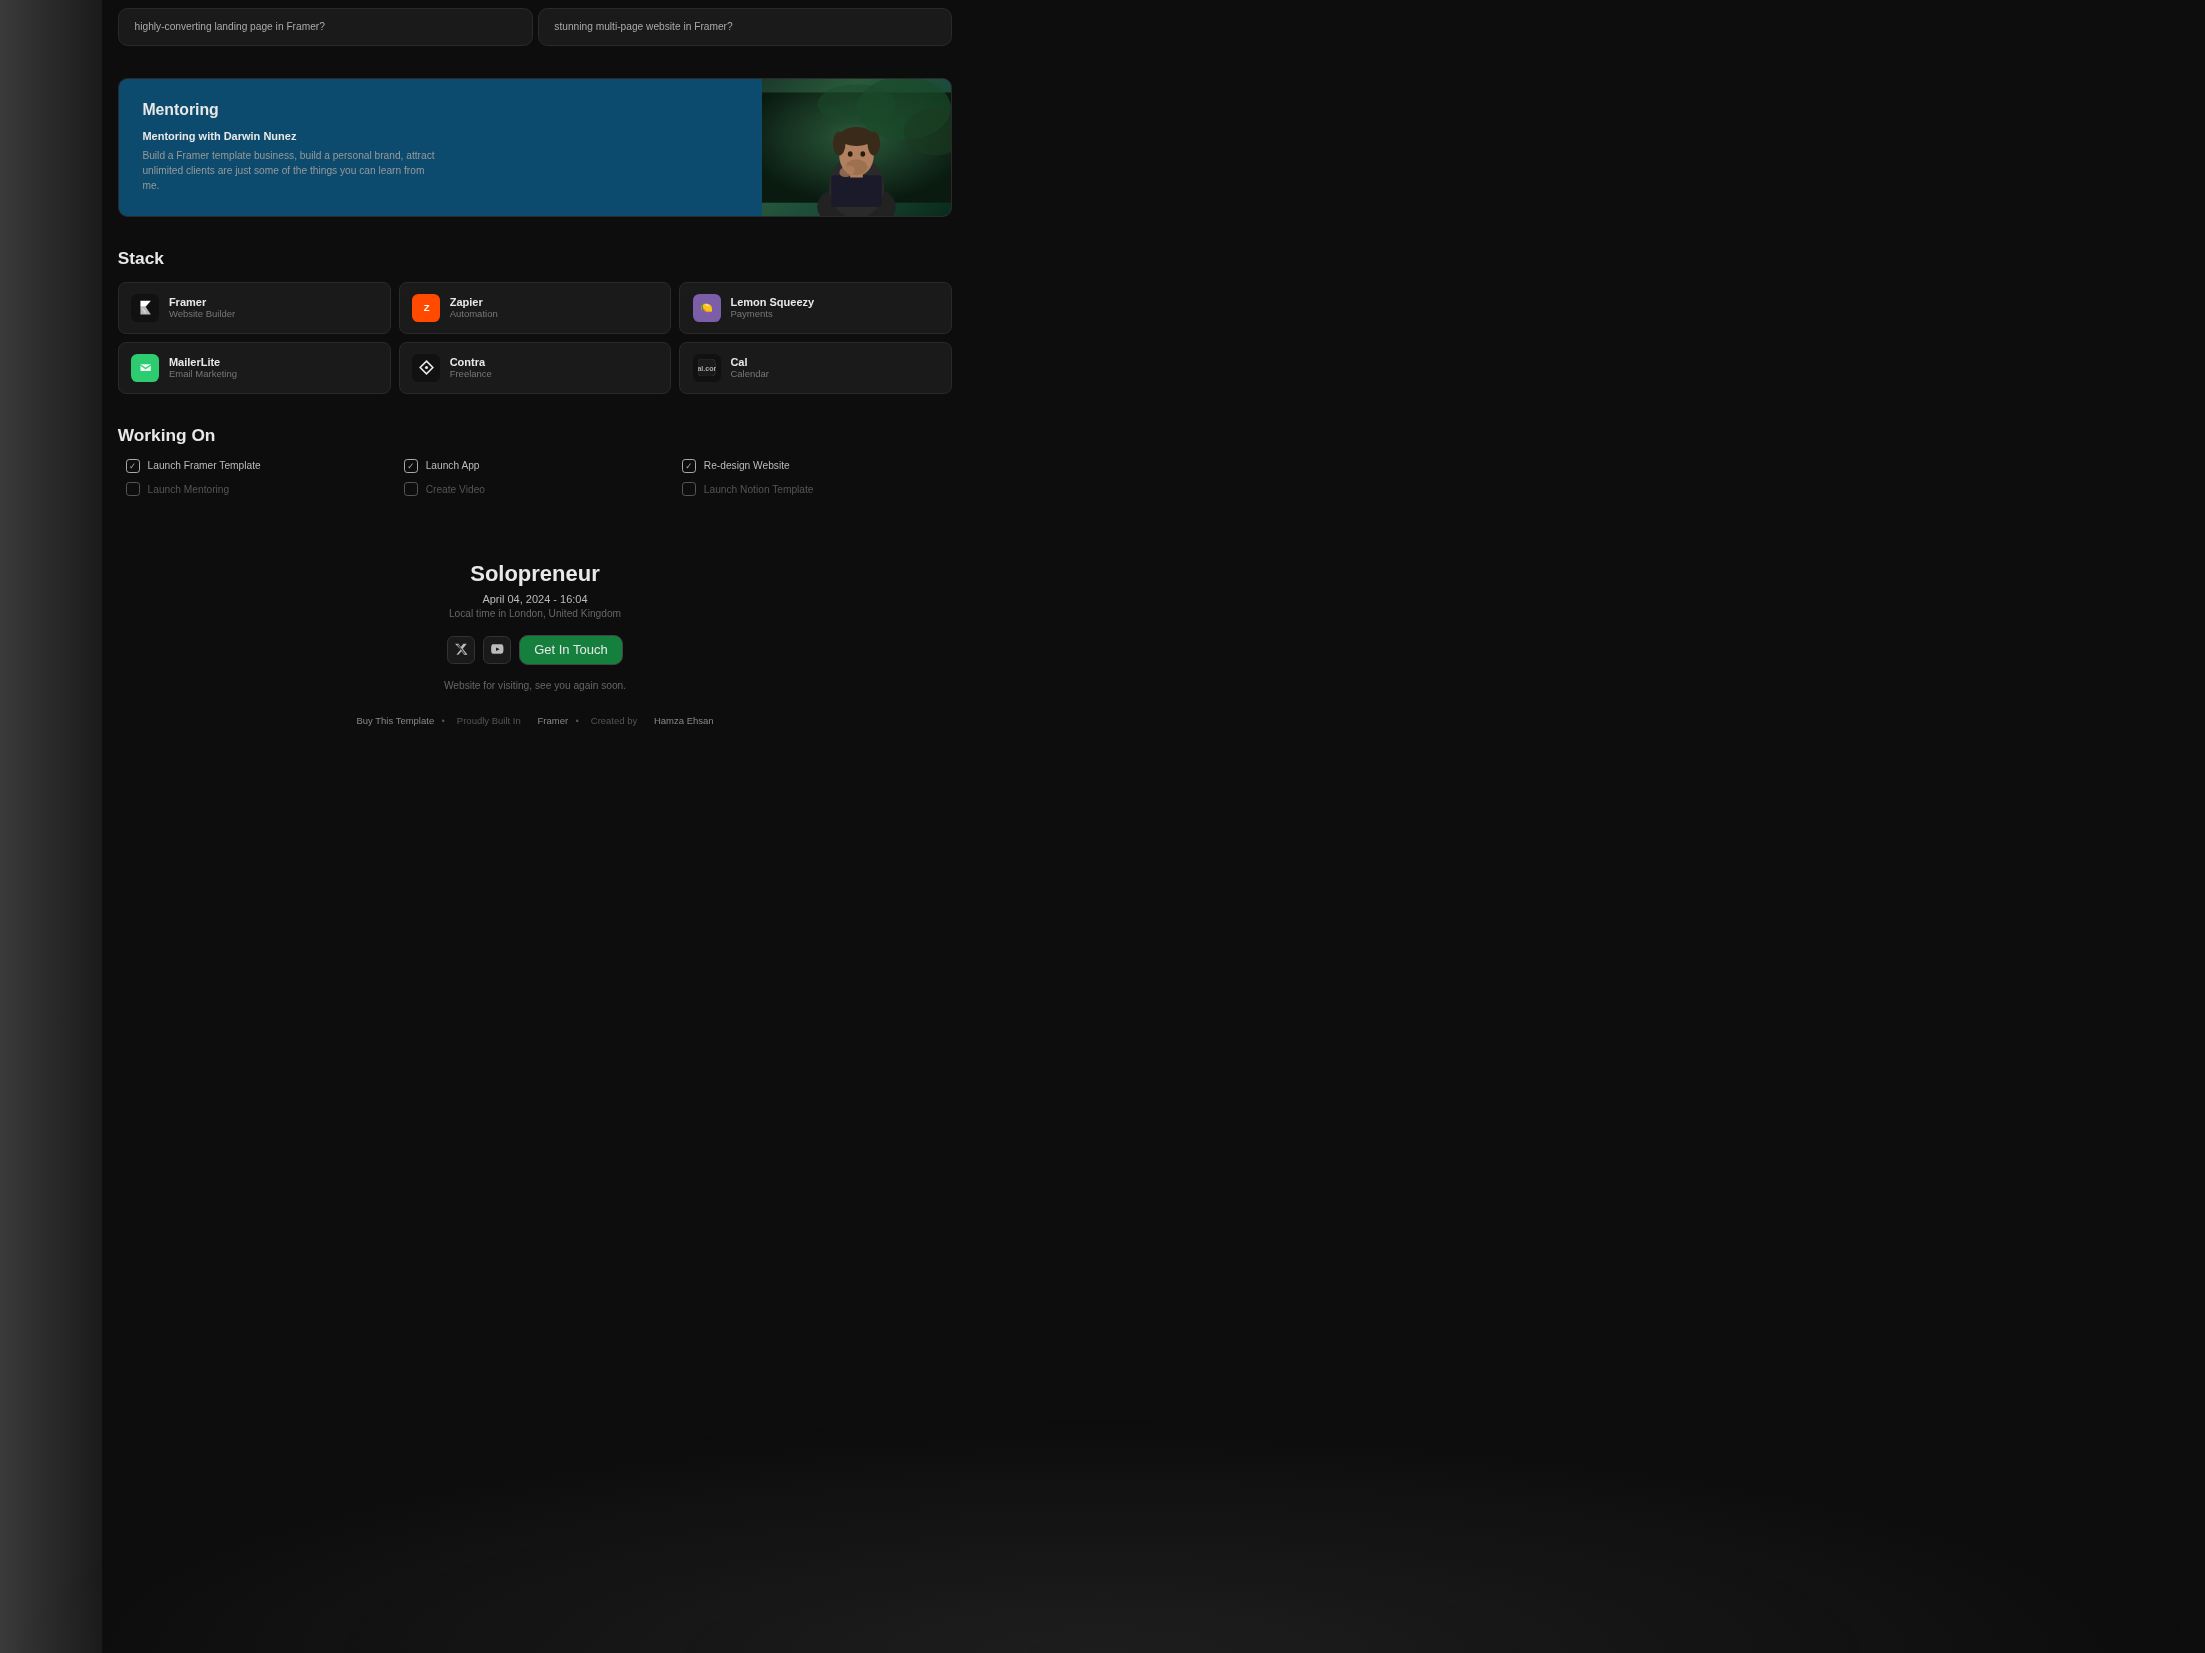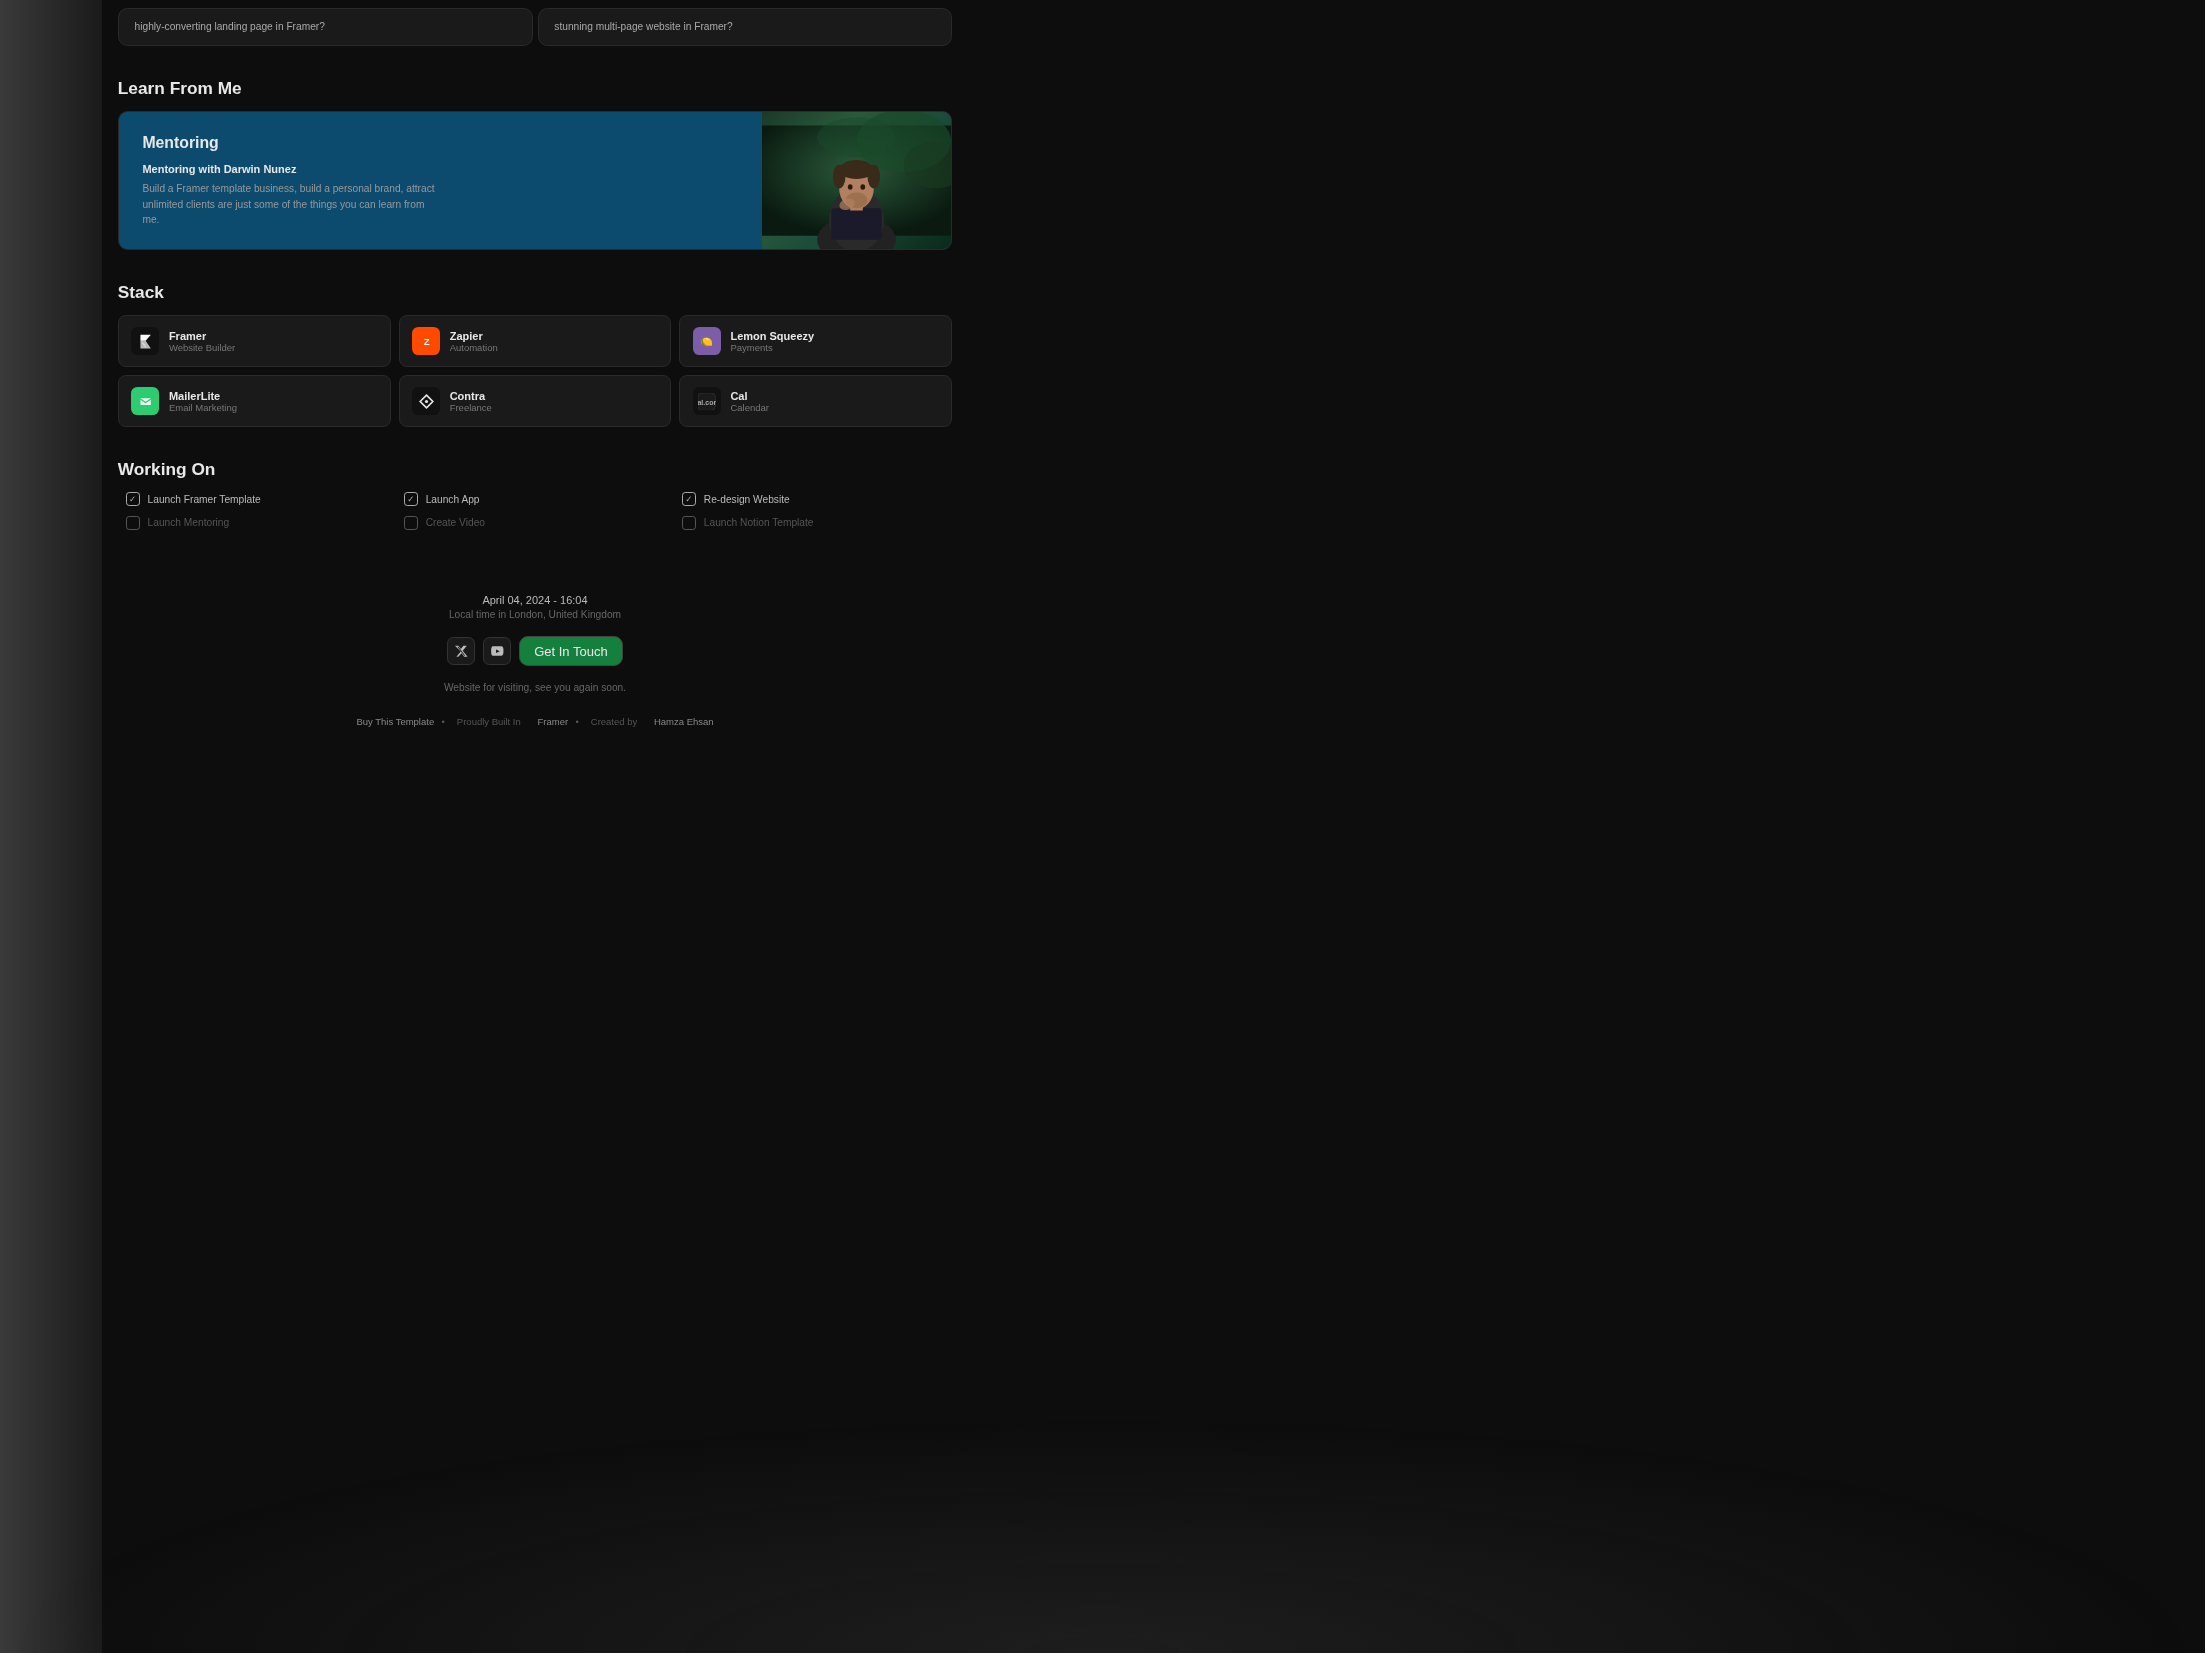--- a/index.html
+++ b/index.html
@@ -312,7 +312,6 @@
     </div>
 
     <div class="learn-section">
-      <h2 class="section-title">Learn From Me</h2>
       <div class="mentoring-card">
         <div class="mentoring-text">
           <div class="mentoring-title">Mentoring</div>

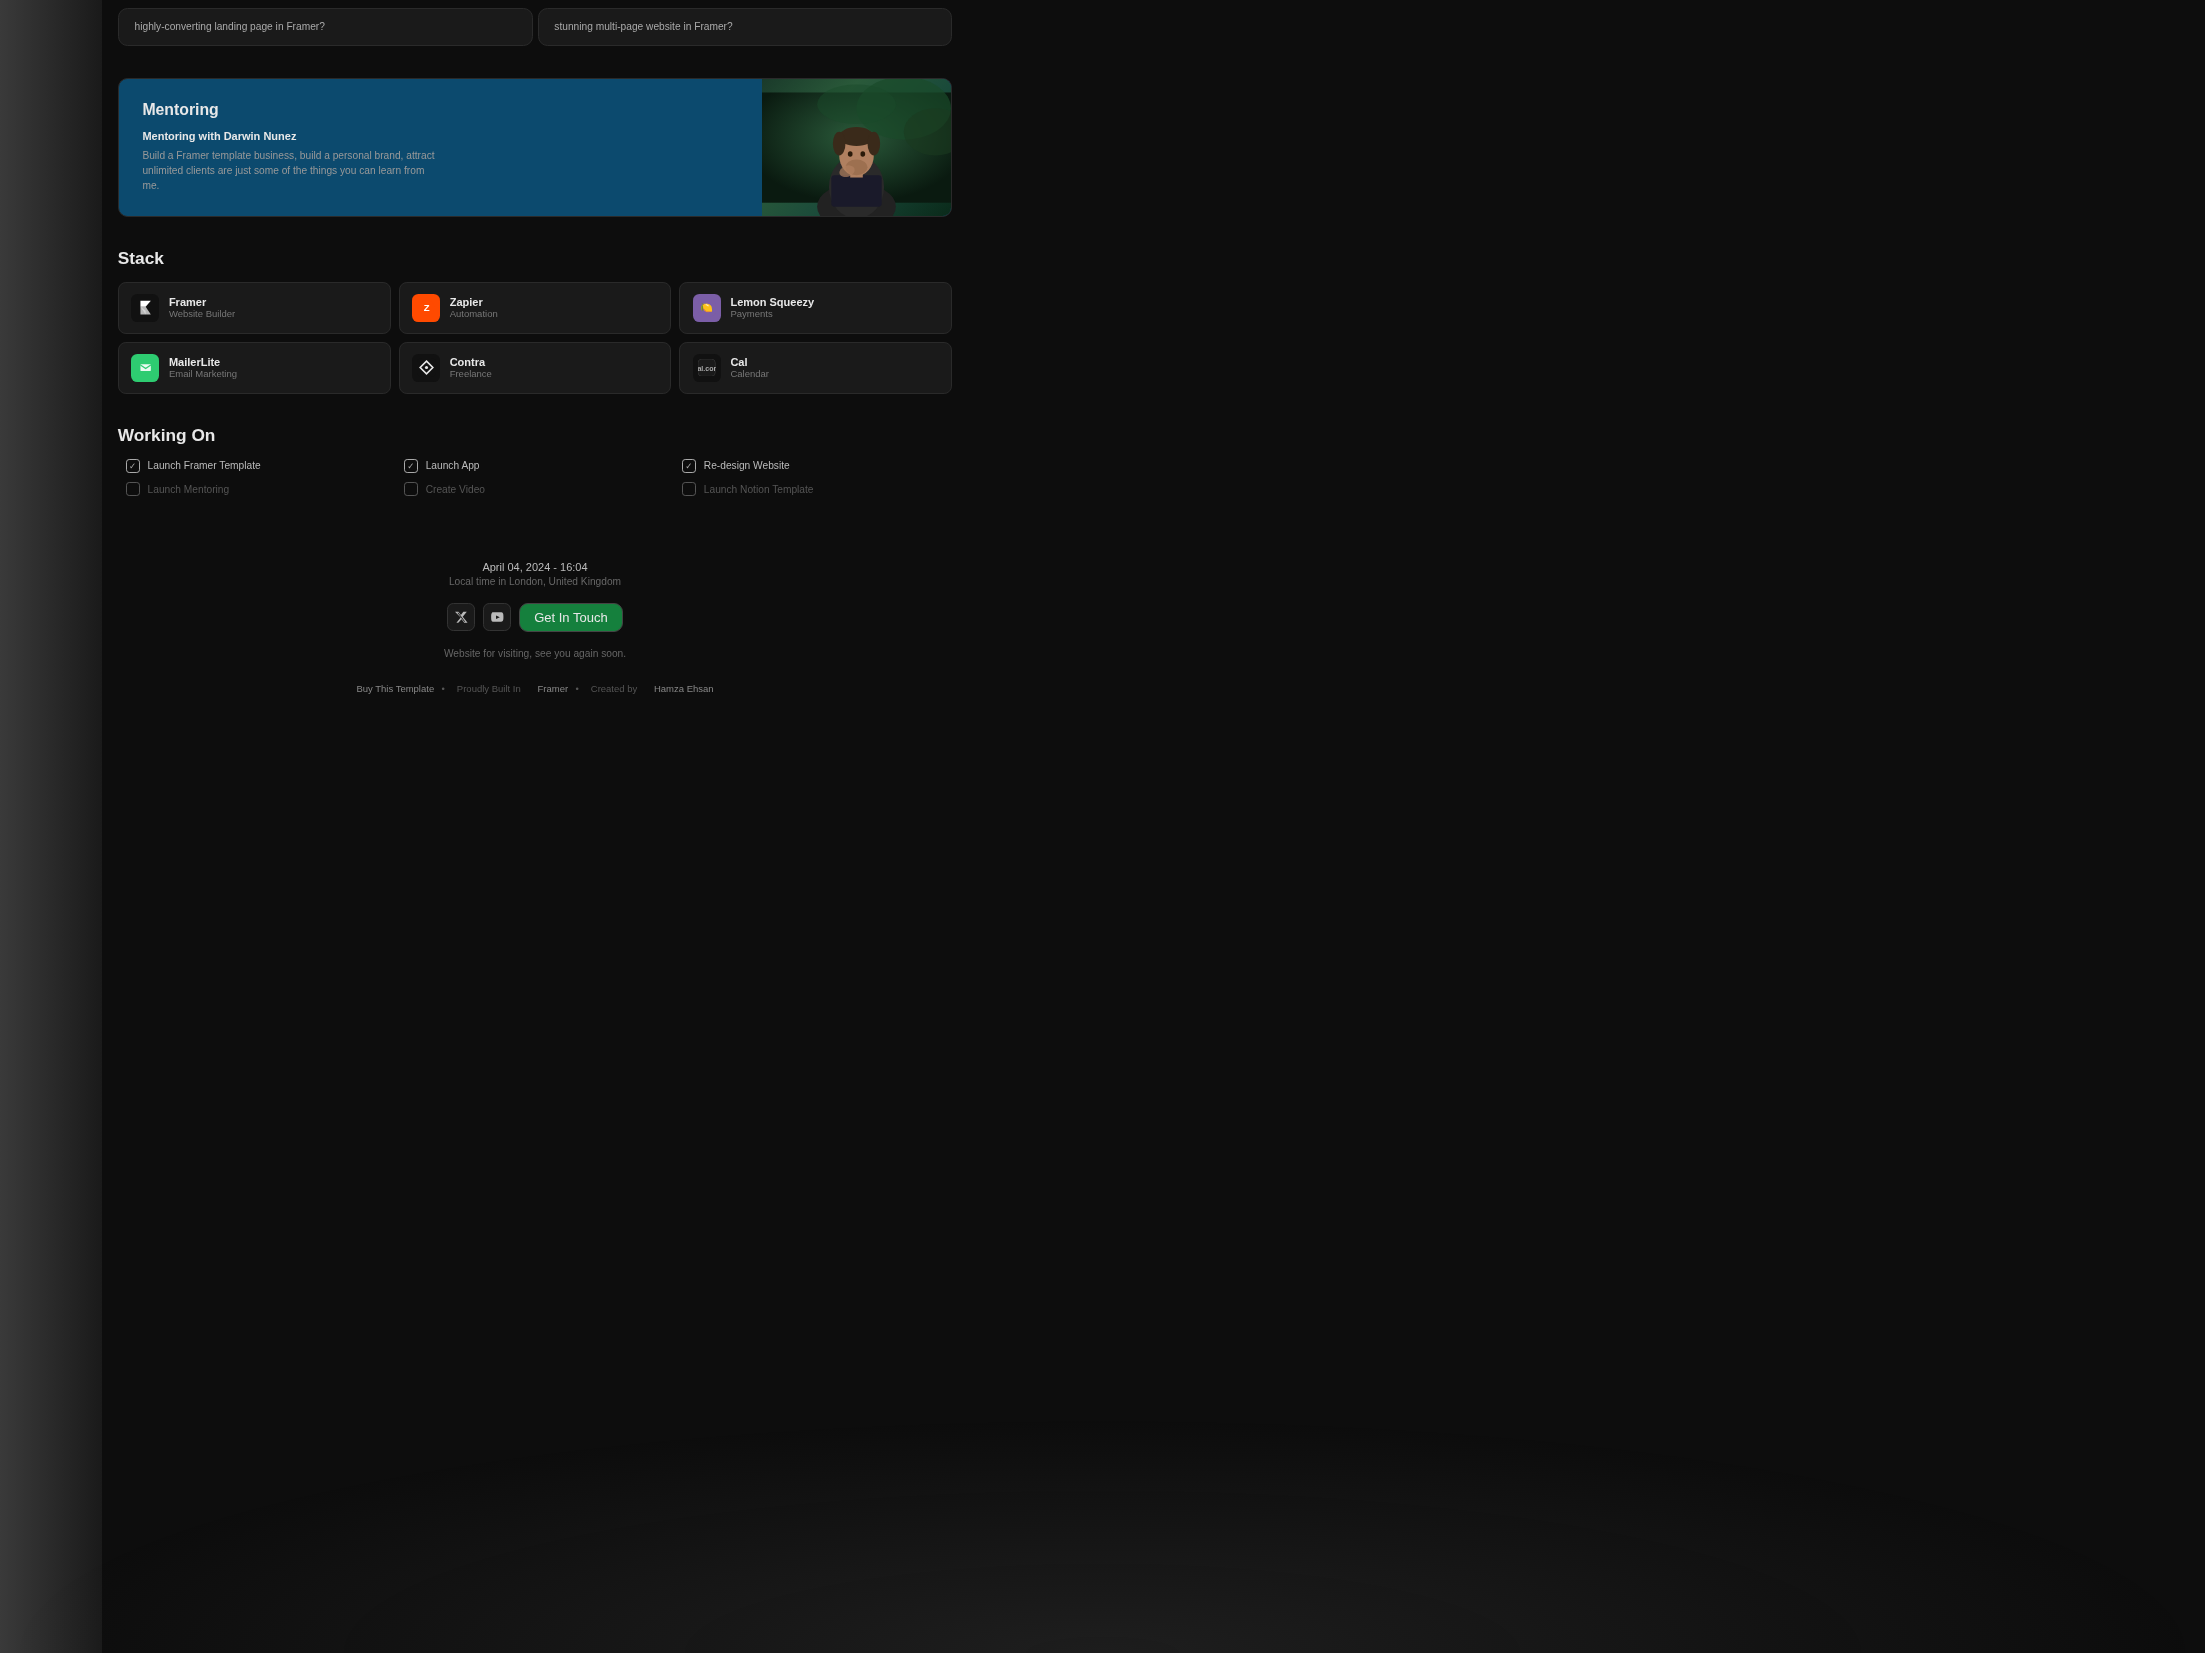--- a/index.html
+++ b/index.html
@@ -485,6 +485,7 @@
     </div>
 
     <div class="footer-section">
+      <div class="footer-name">Solopreneur</div>
       <div class="footer-date">April 04, 2024 - 16:04</div>
       <div class="footer-location">Local time in London, United Kingdom</div>
 

